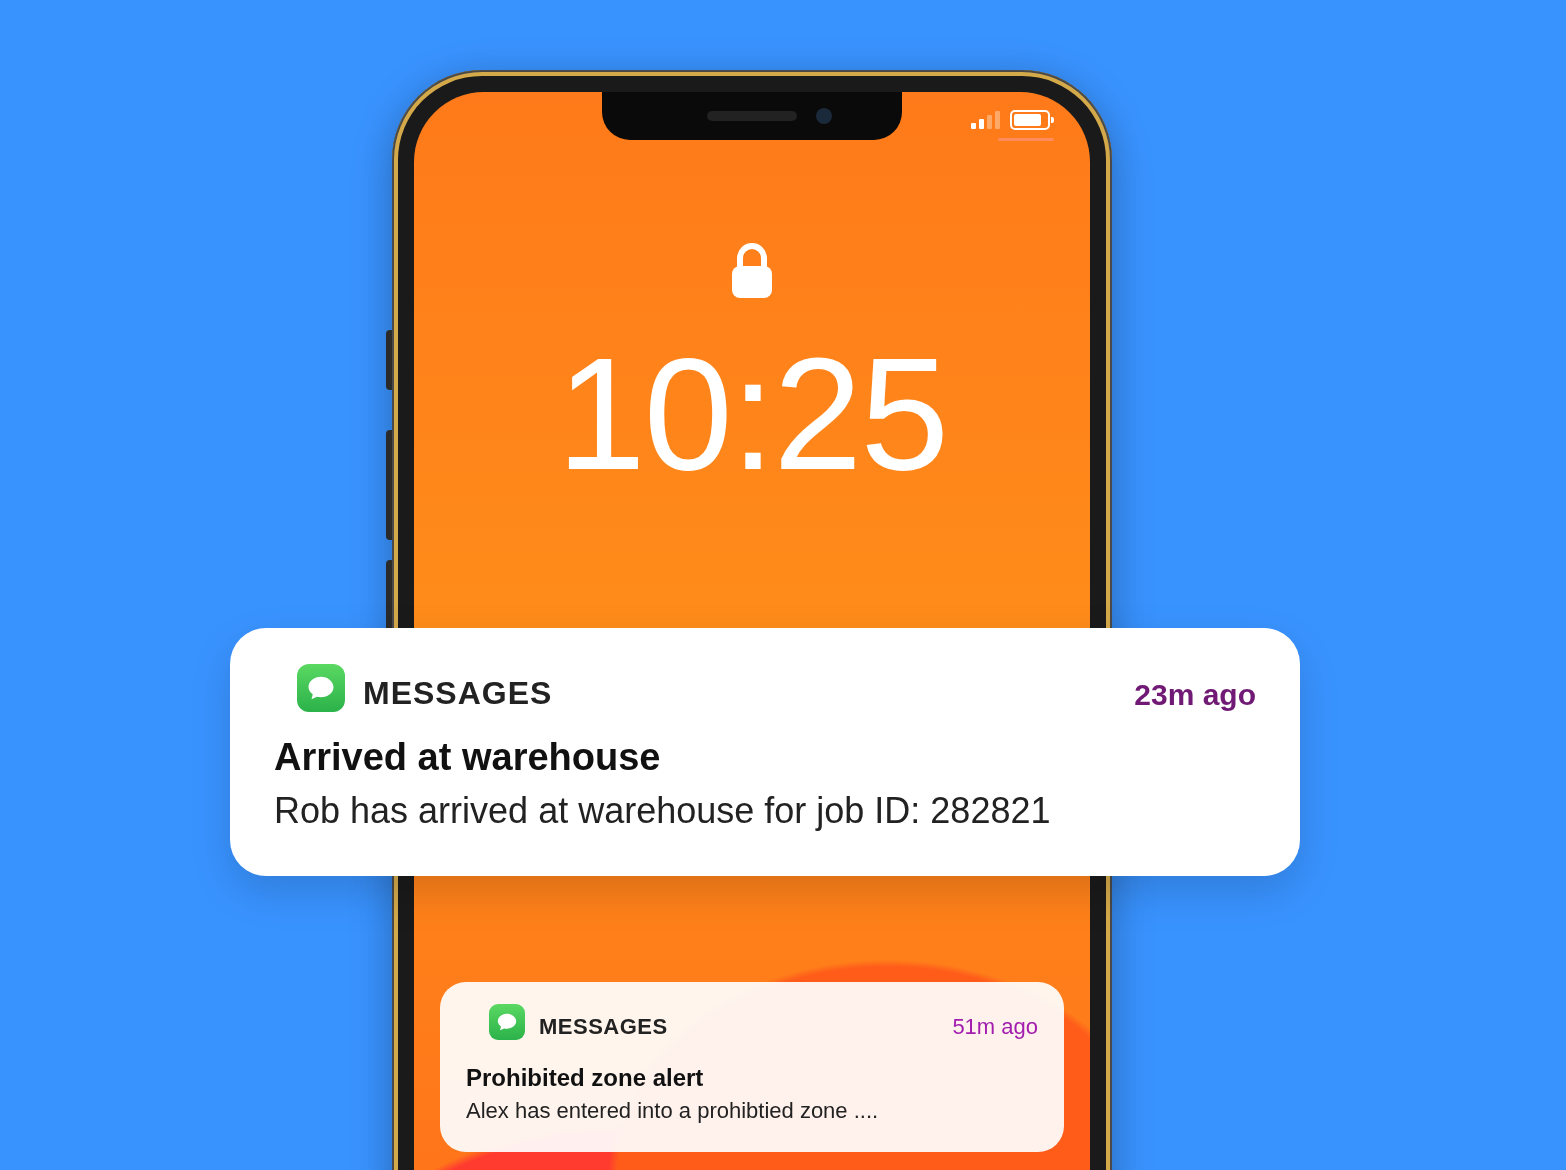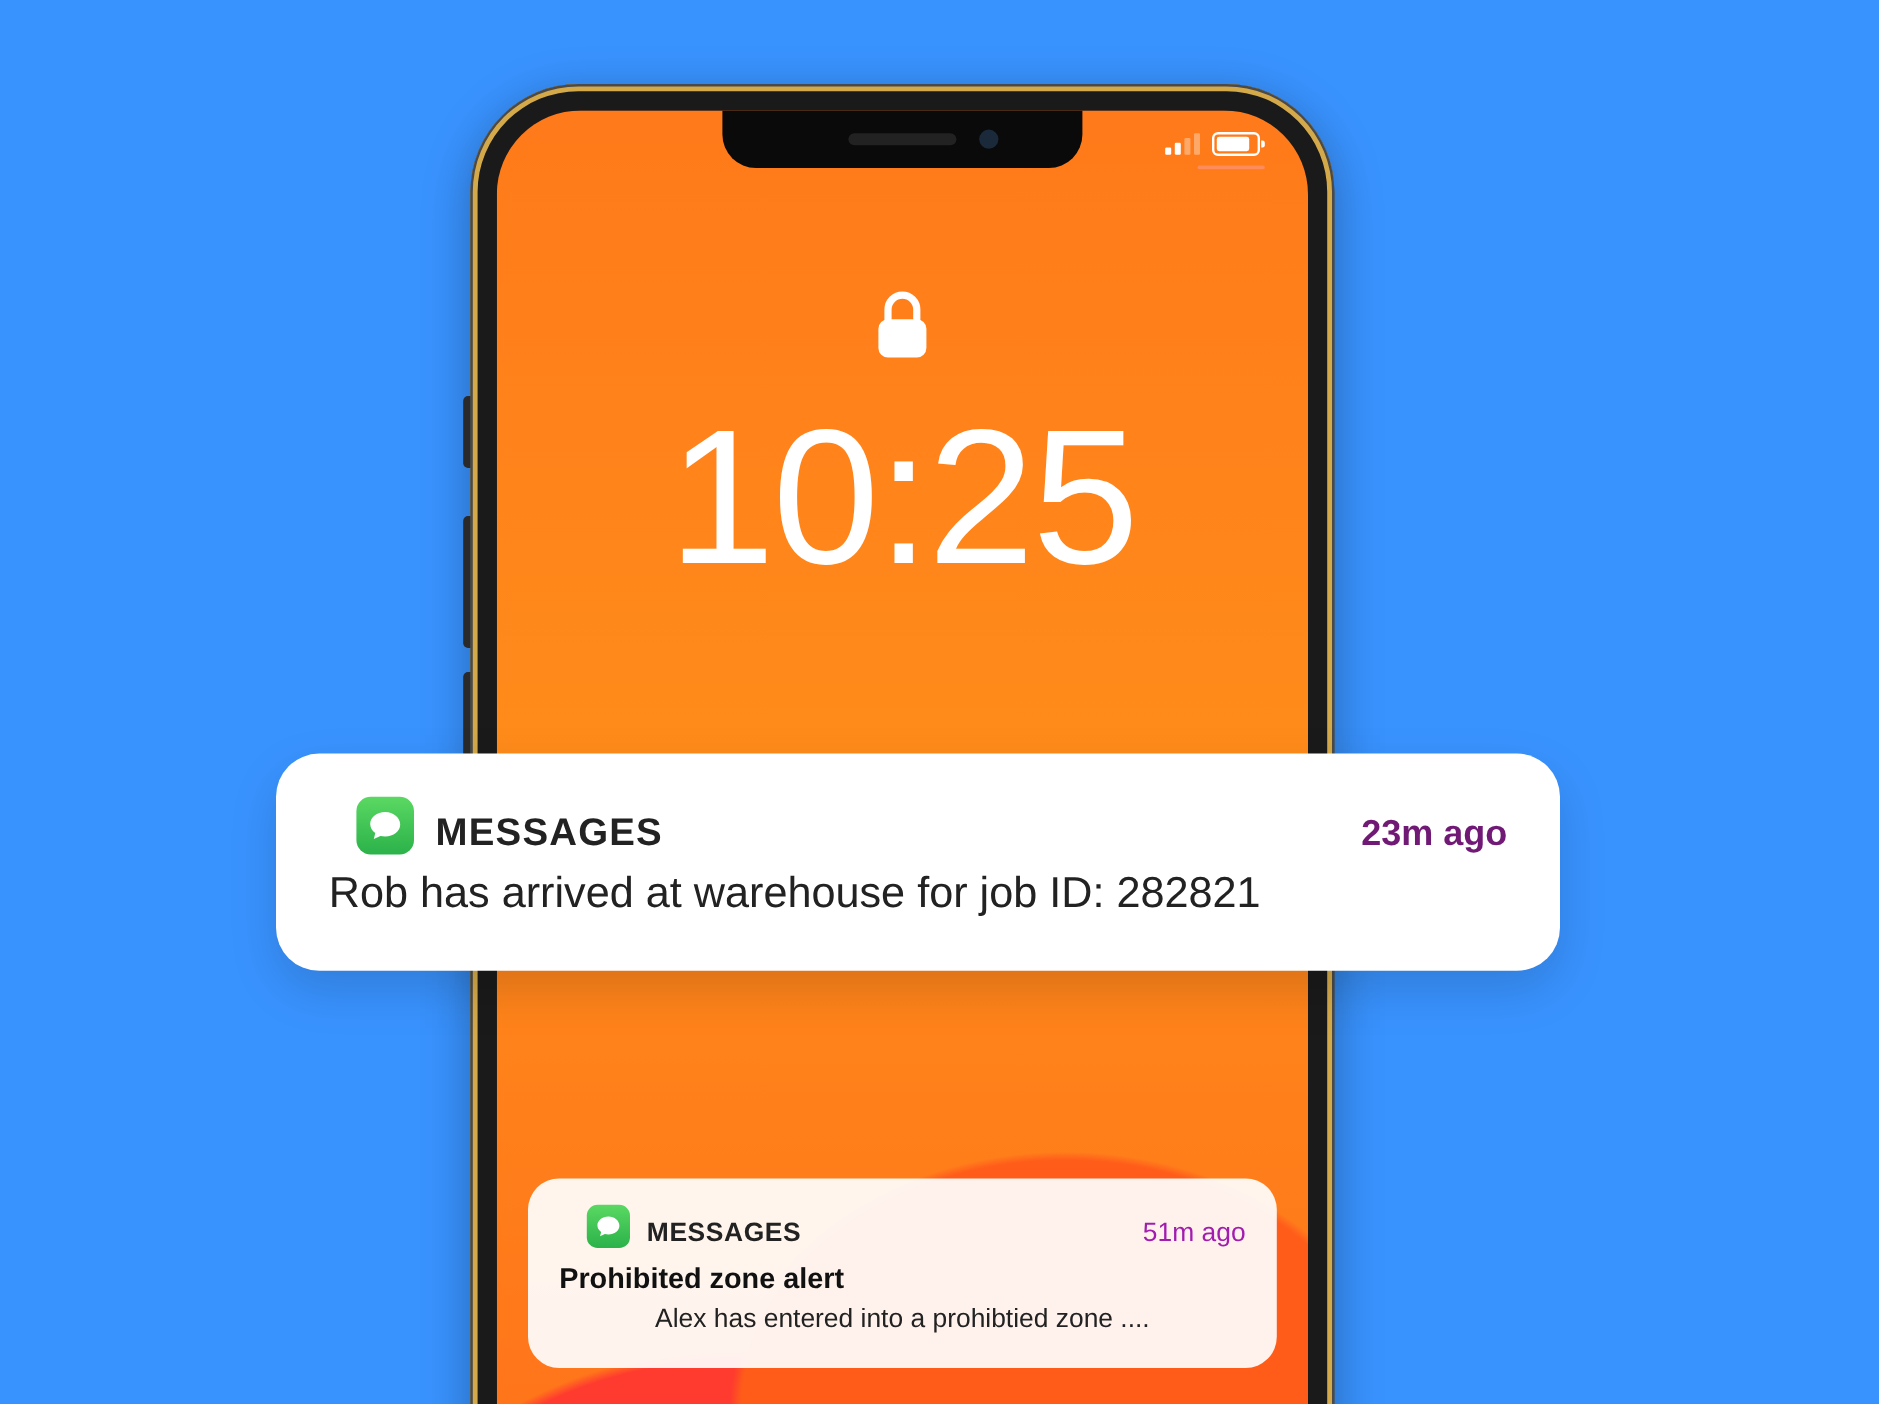--- a/index.html
+++ b/index.html
@@ -241,6 +241,7 @@
     <div class="app-label">MESSAGES</div>
     <div class="time-label">23m ago</div>
   </div>
+  <div class="notif-title">Arrived at warehouse</div>
   <div class="notif-body">Rob has arrived at warehouse for job ID: 282821</div>
 </div>
 

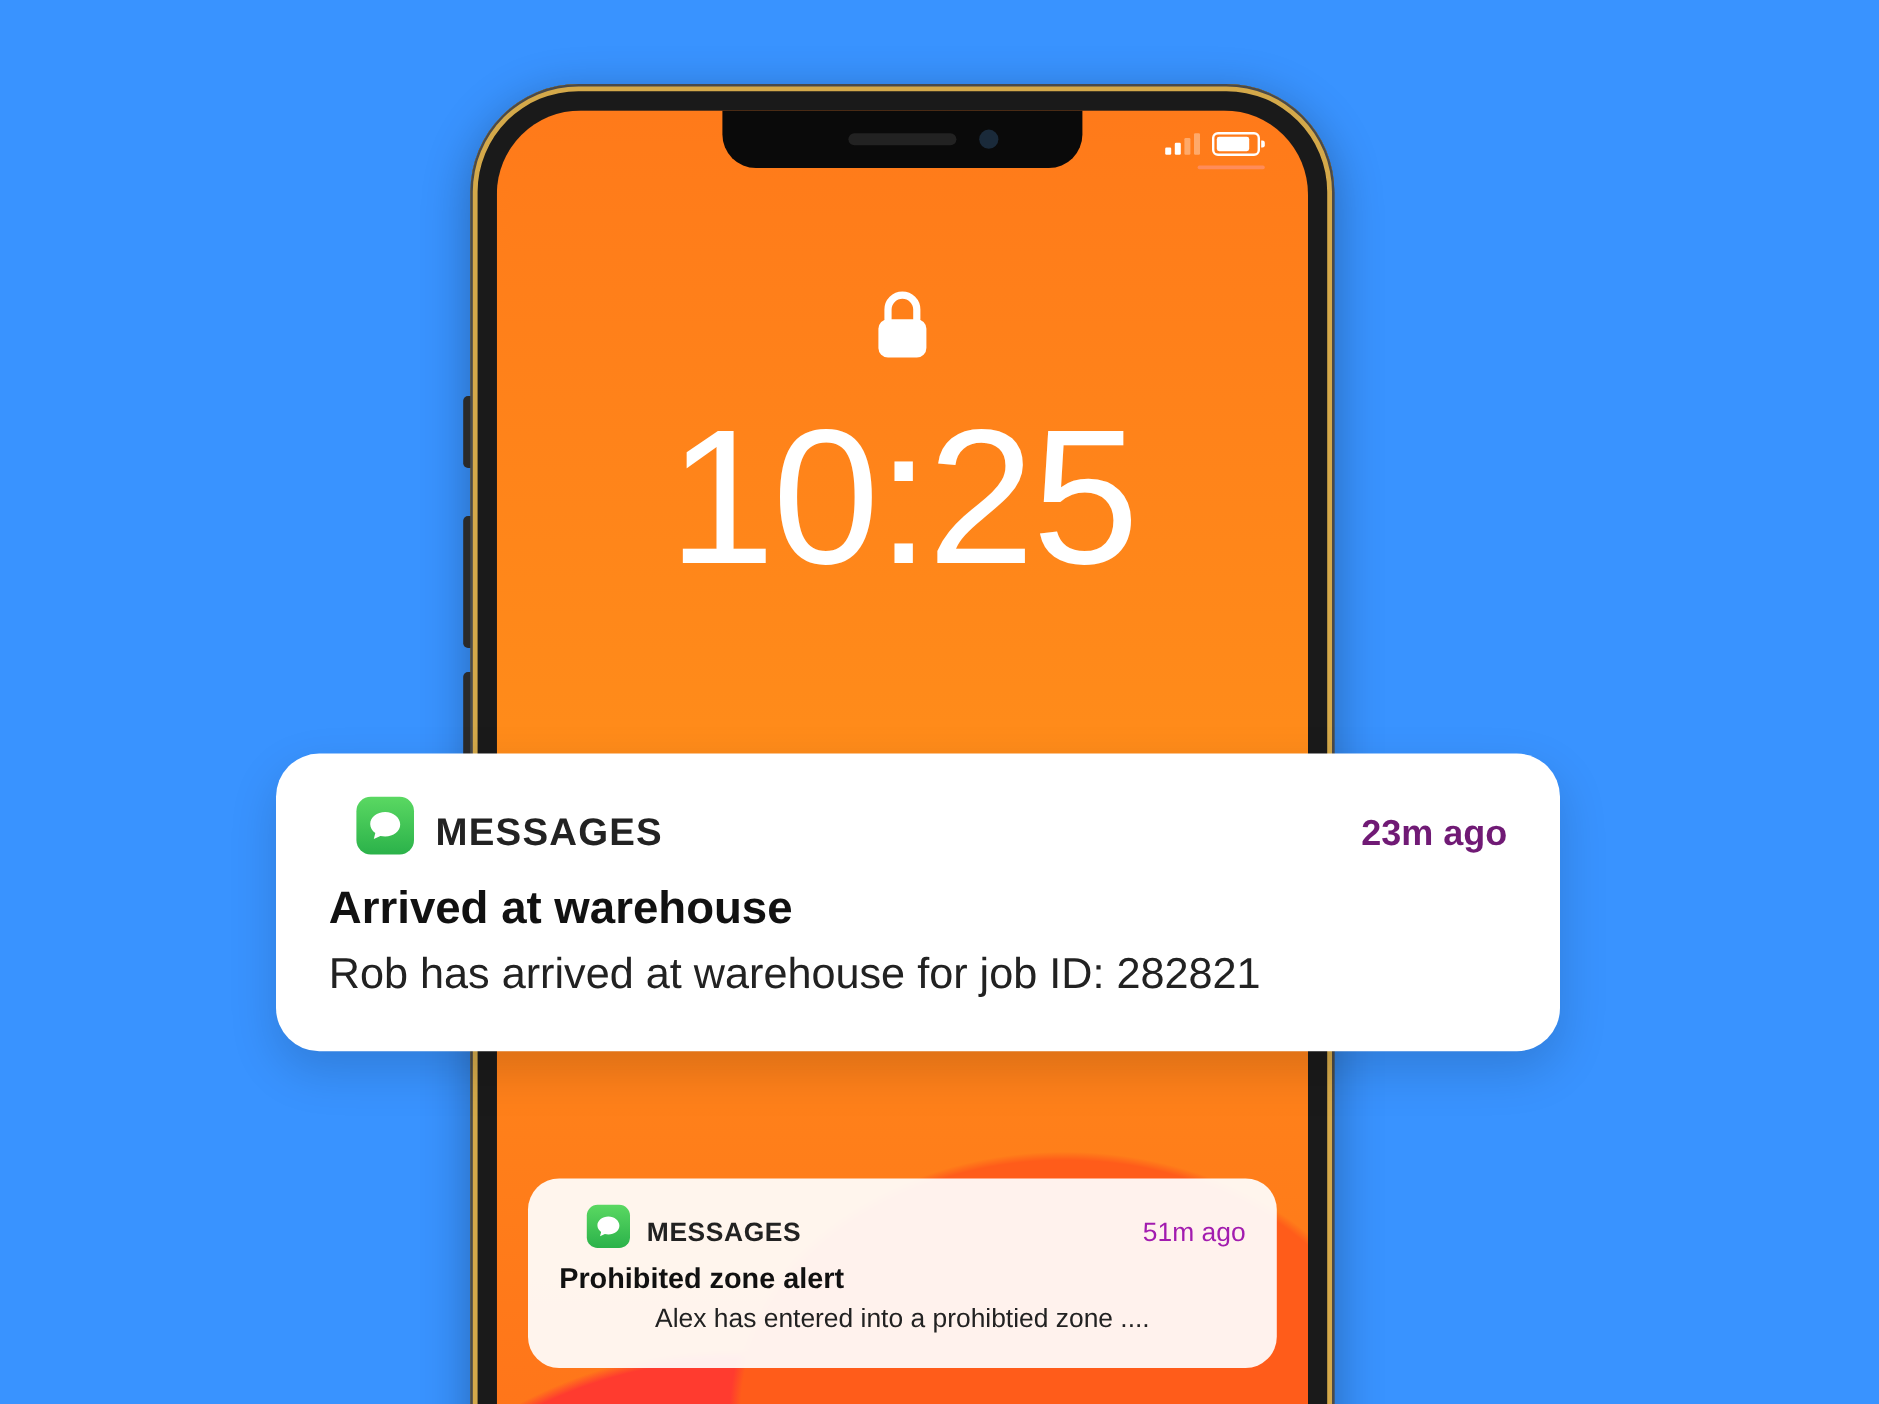--- a/index.html
+++ b/index.html
@@ -178,7 +178,7 @@
   .notif-small .msg-icon{ width:36px; height:36px; border-radius:9px; }
   .notif-small .app-label{ font-size:22px; letter-spacing:.5px; }
   .notif-small .time-label{ font-size:22px; font-weight:500; color:#a21caf; }
-  .notif-small .notif-title{ font-size:24px; margin-top:12px; font-weight:700;}
+  .notif-small .notif-title{ font-size:24px; font-weight:700;}
   .notif-small .notif-body{ font-size:22px; margin-top:4px;text-align:center; }
 </style>
 </head>

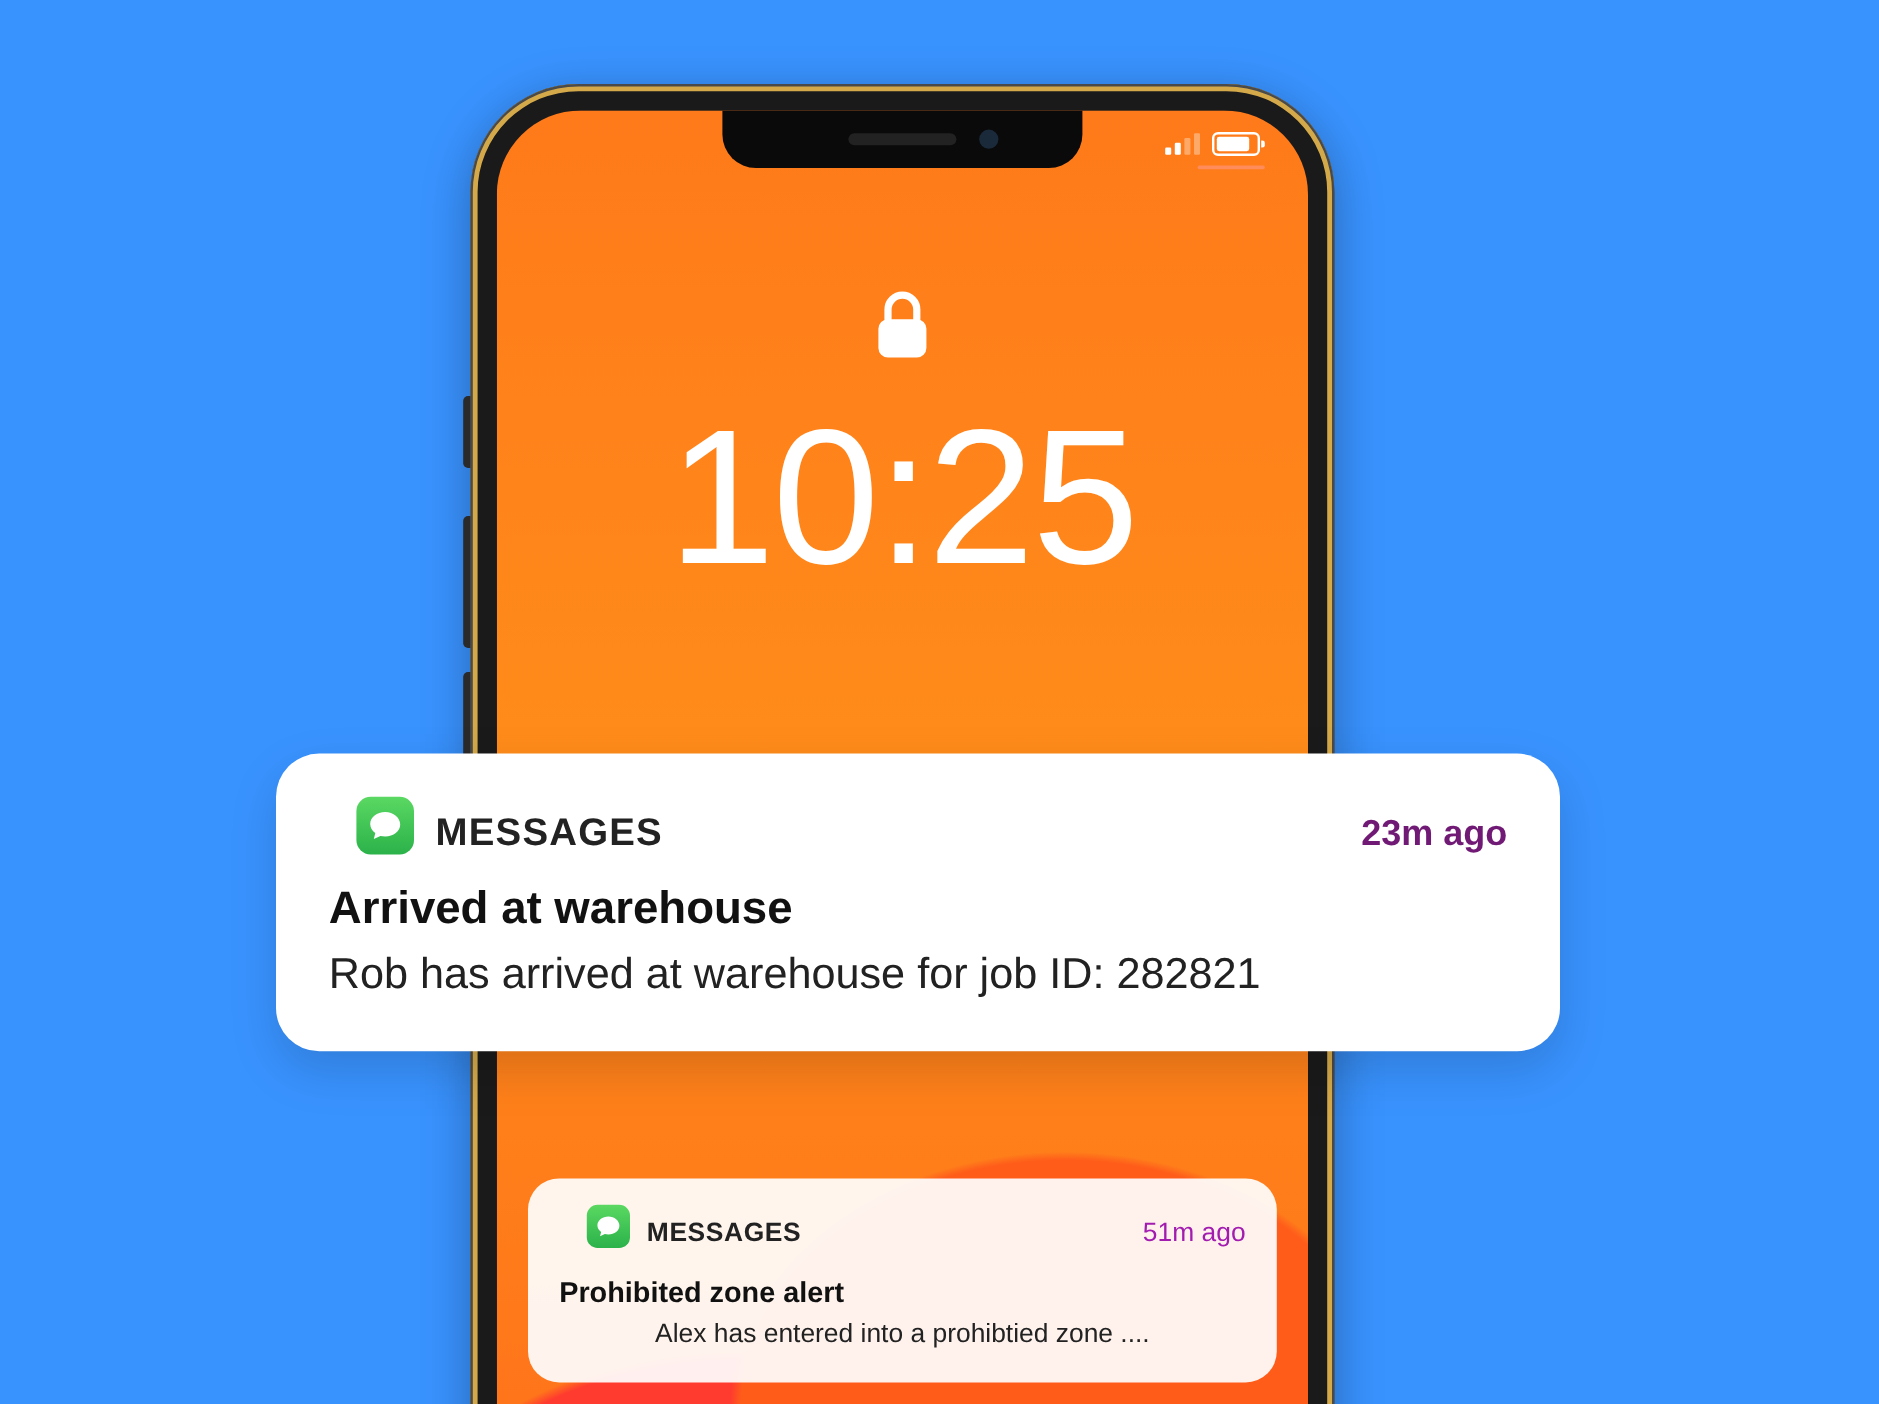--- a/index.html
+++ b/index.html
@@ -179,7 +179,7 @@
   .notif-small .app-label{ font-size:22px; letter-spacing:.5px; }
   .notif-small .time-label{ font-size:22px; font-weight:500; color:#a21caf; }
   .notif-small .notif-title{ font-size:24px; font-weight:700;}
-  .notif-small .notif-body{ font-size:22px; margin-top:4px;text-align:center; }
+  .notif-small .notif-body{ font-size:22px; margin-top:4px; }
 </style>
 </head>
 <body>

